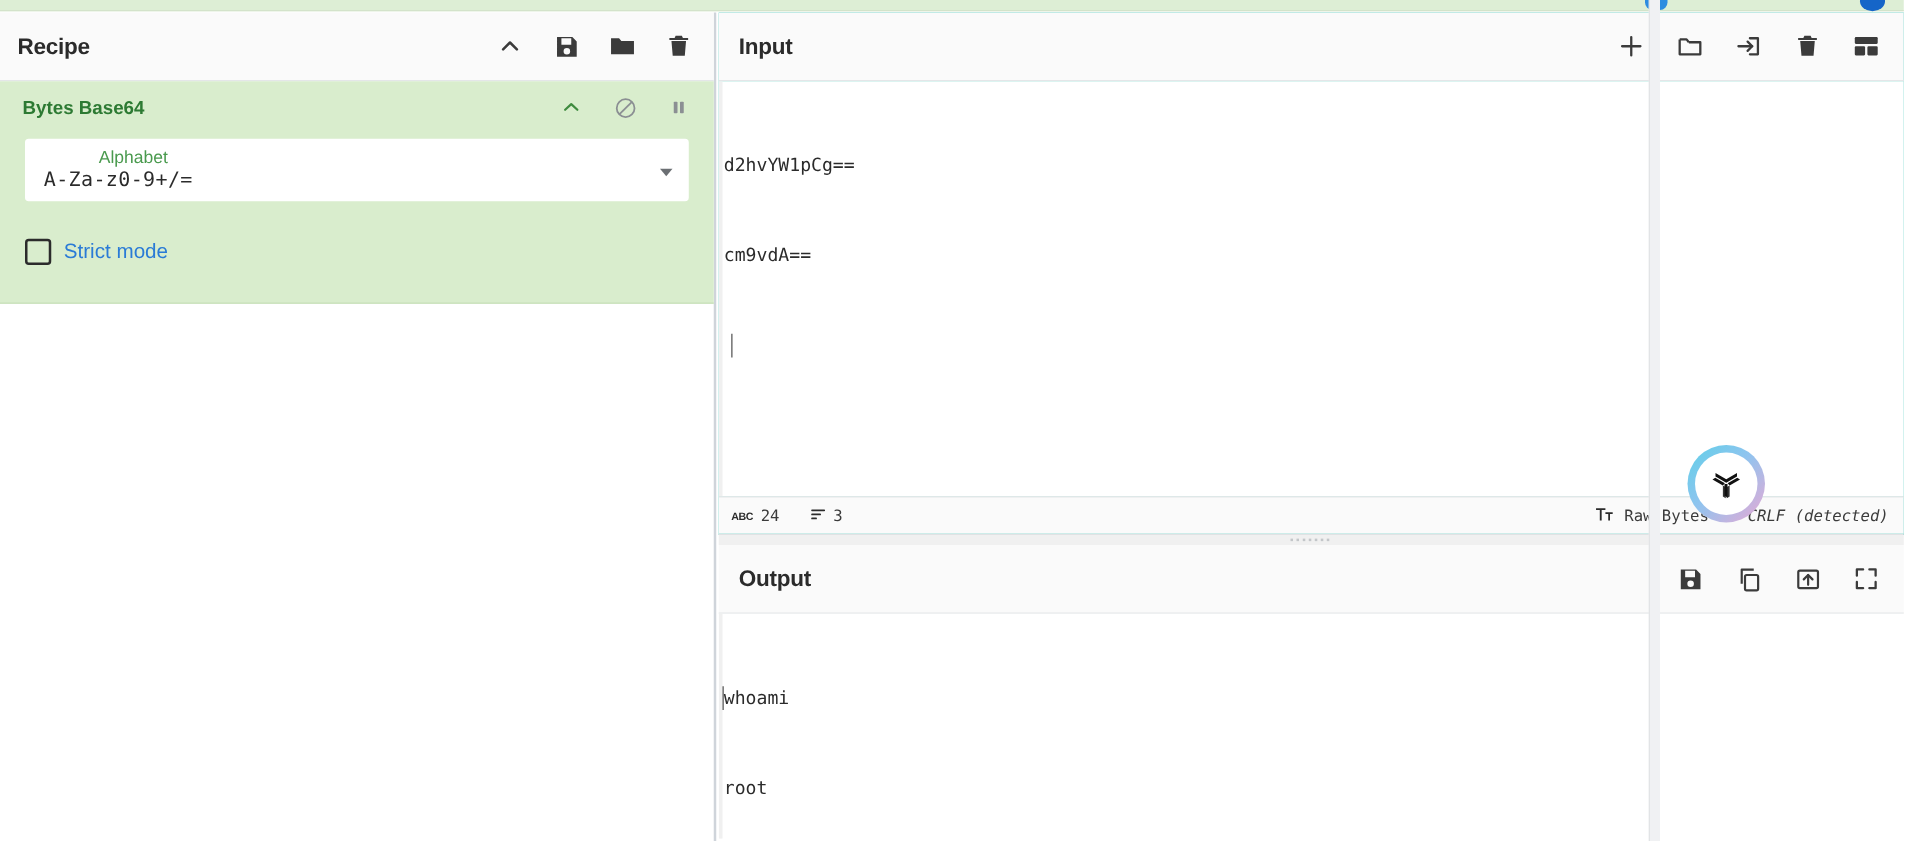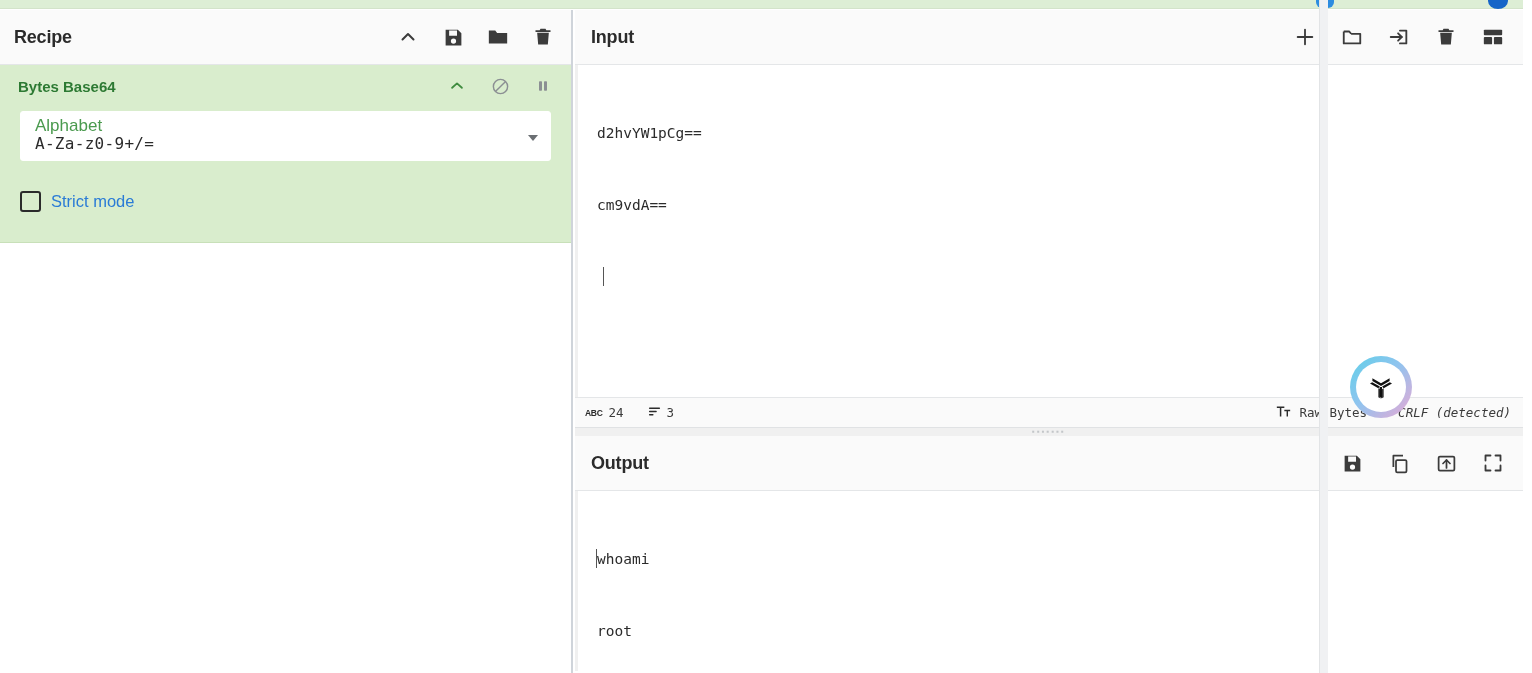--- a/index.html
+++ b/index.html
@@ -129,10 +129,11 @@
     position: relative;
   }
   .arg-label {
-    font-size: 17px;
+    font-size: 14px;
     color: #4a9a4e;
     line-height: 15px;
     margin-bottom: 1px;
+    margin-left: 44px;
   }
   .arg-value {
     font-family: "DejaVu Sans Mono", monospace;

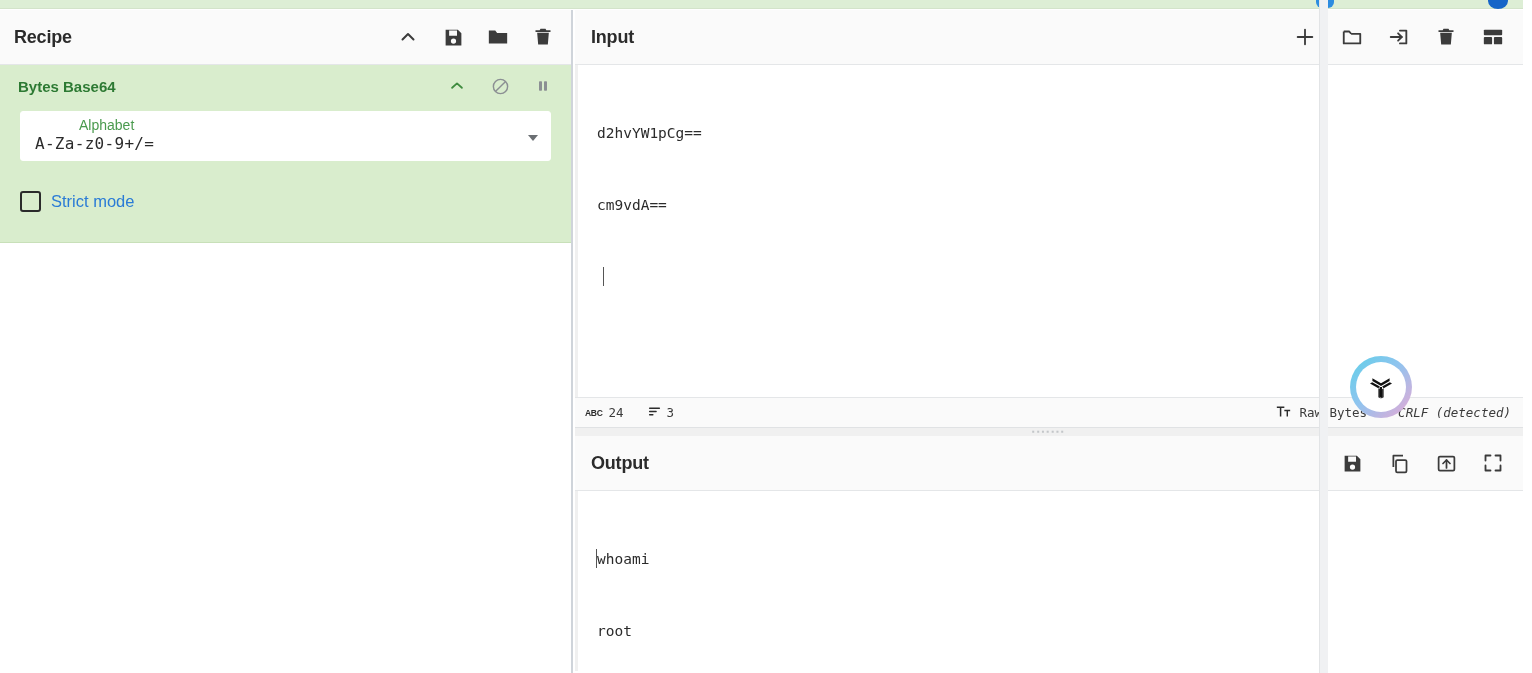--- a/index.html
+++ b/index.html
@@ -224,7 +224,7 @@
     font-size: 14.5px;
     line-height: 24px;
     color: #2b2b2b;
-    padding-left: 22px;
+    padding-left: 4px;
     white-space: pre;
   }
   .caret-line {

